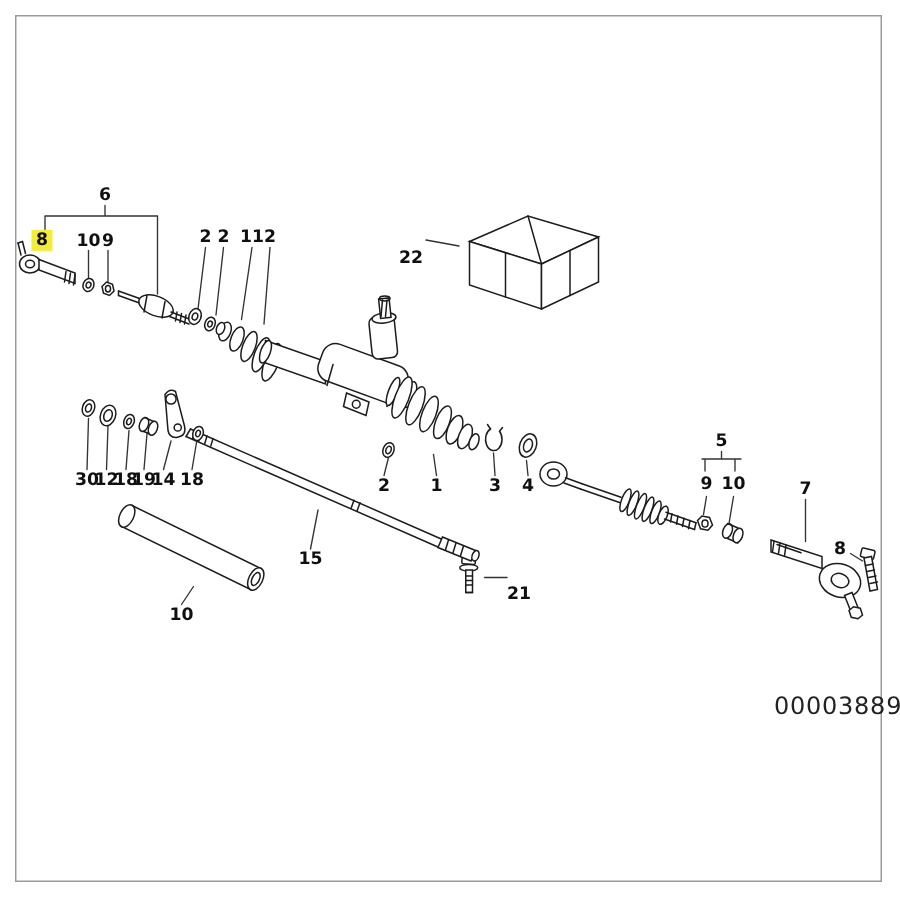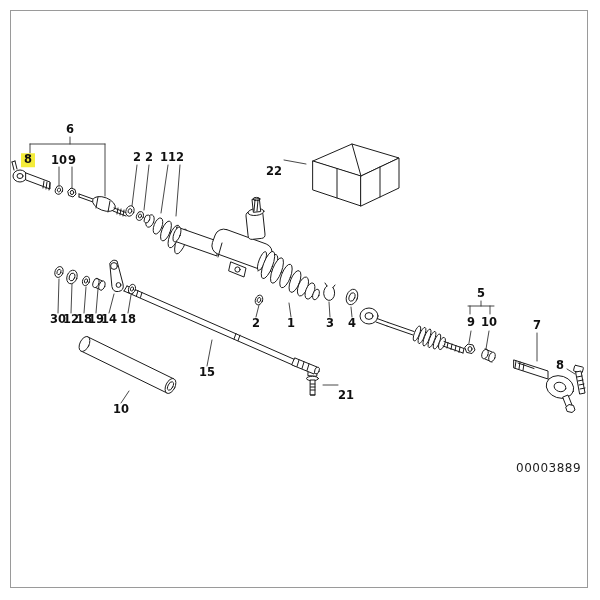--- a/index.html
+++ b/index.html
@@ -21,7 +21,7 @@
   .lbl.hl{background:#f4ec3a;}
   .doc-num{
     position:absolute;left:516px;top:461px;
-    font-size:12px;color:#222;letter-spacing:.5px;
+    font-size:16px;color:#222;letter-spacing:.5px;
   }
 </style>
 </head>

